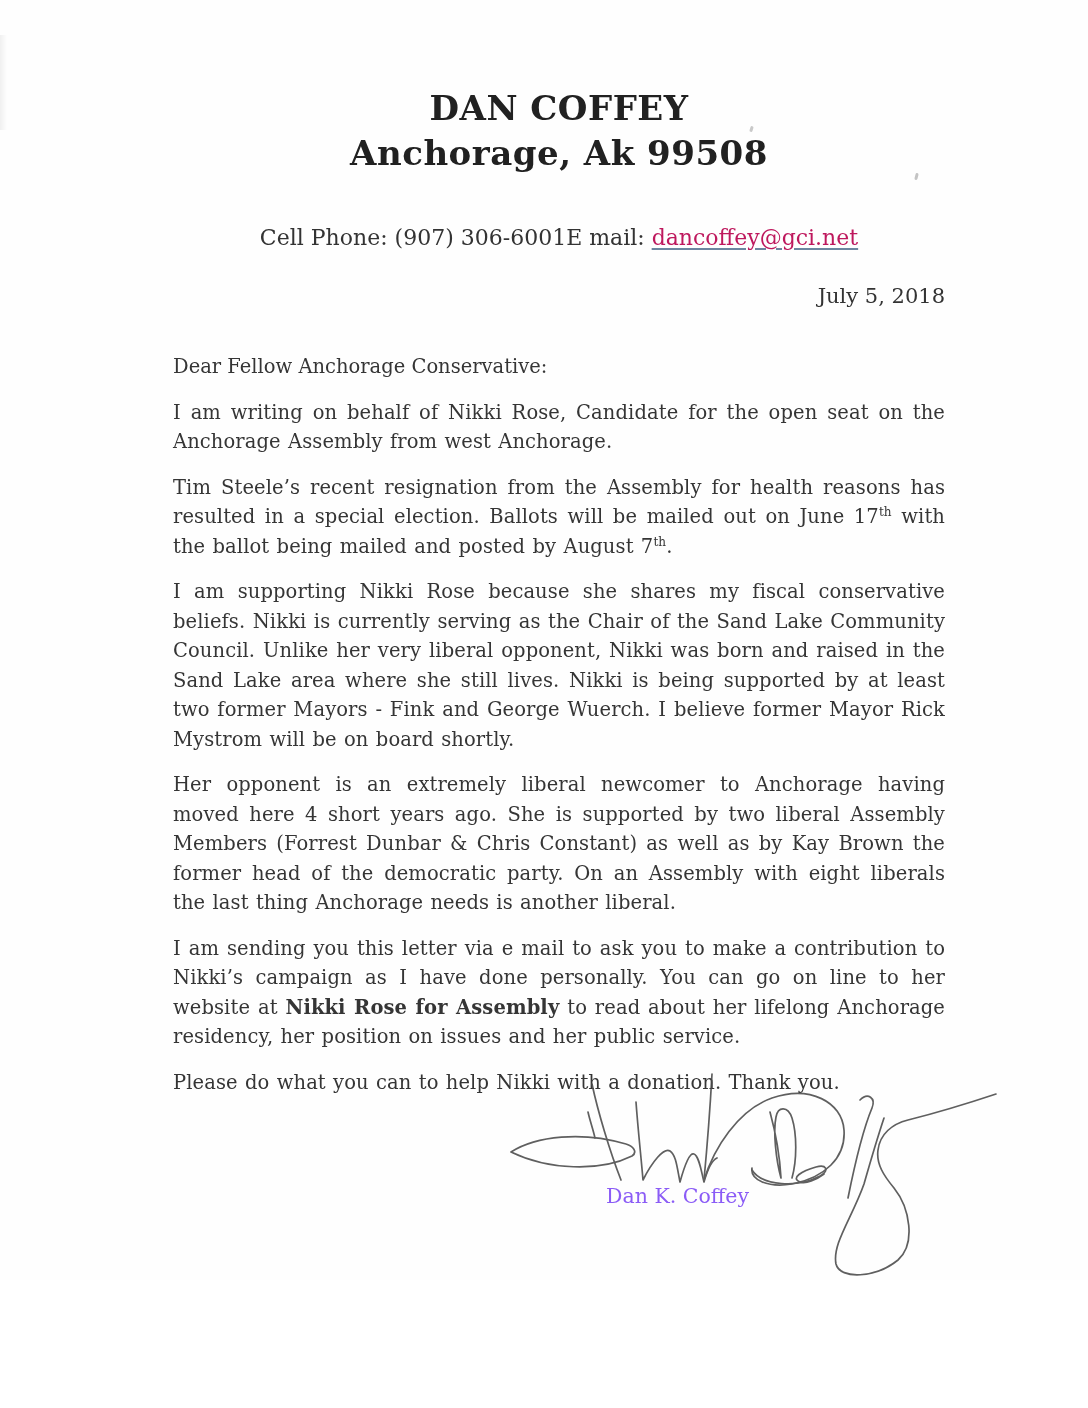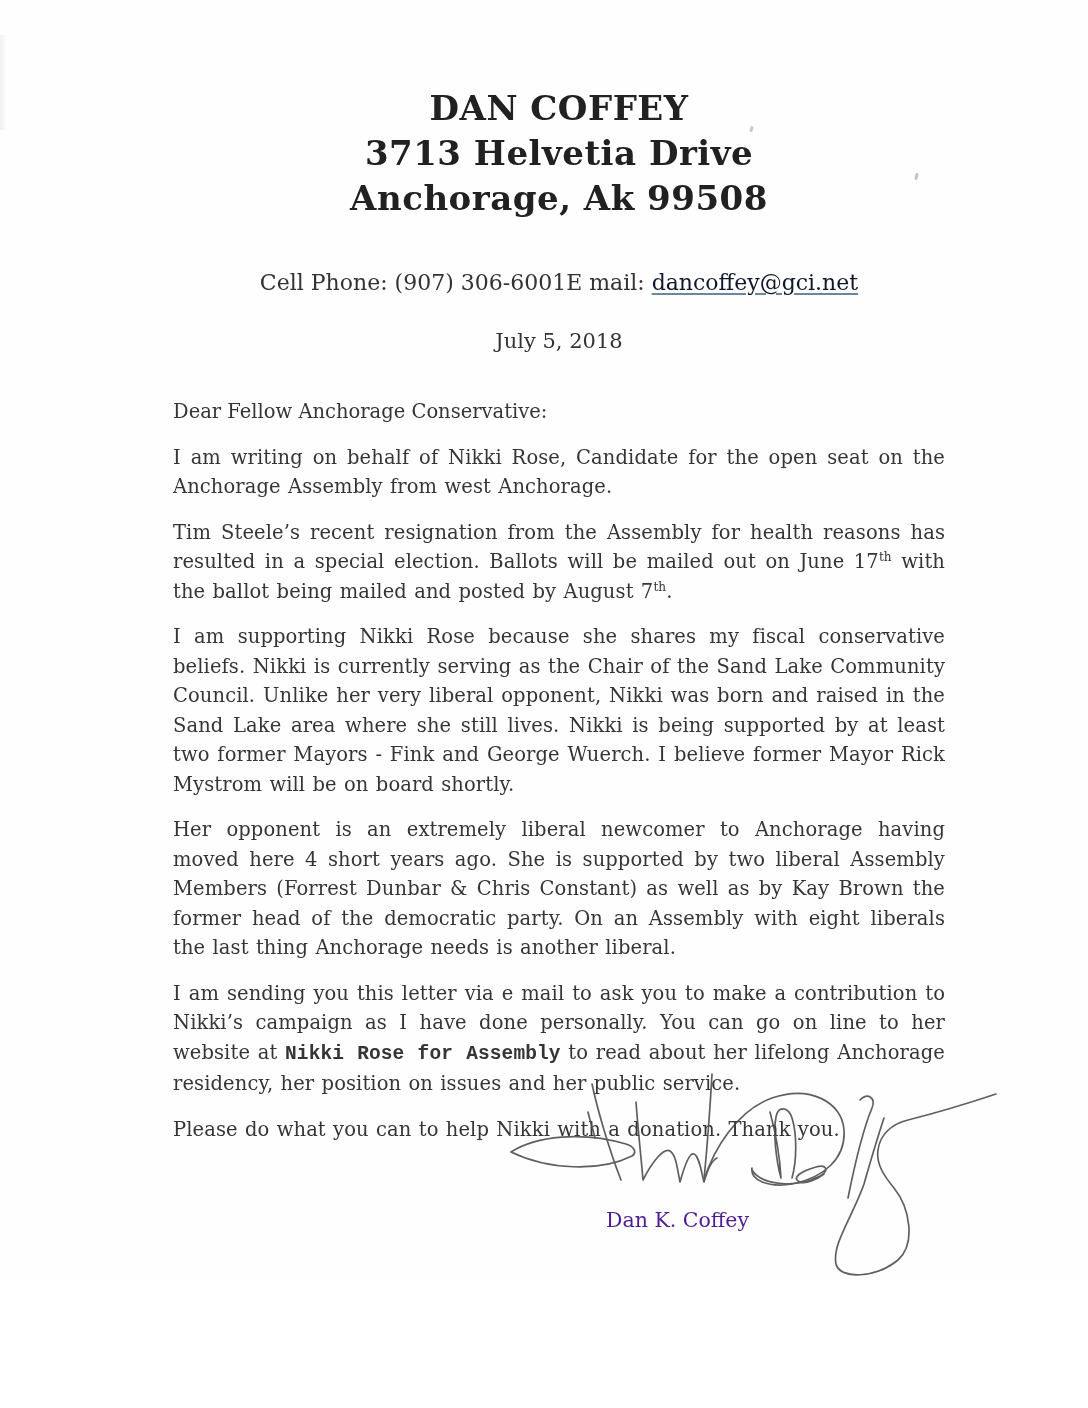--- a/index.html
+++ b/index.html
@@ -141,7 +141,6 @@
 
     <div class="letterhead">
       <div>DAN COFFEY</div>
-      <div>3713 Helvetia Drive</div>
       <div>Anchorage, Ak 99508</div>
     </div>
 

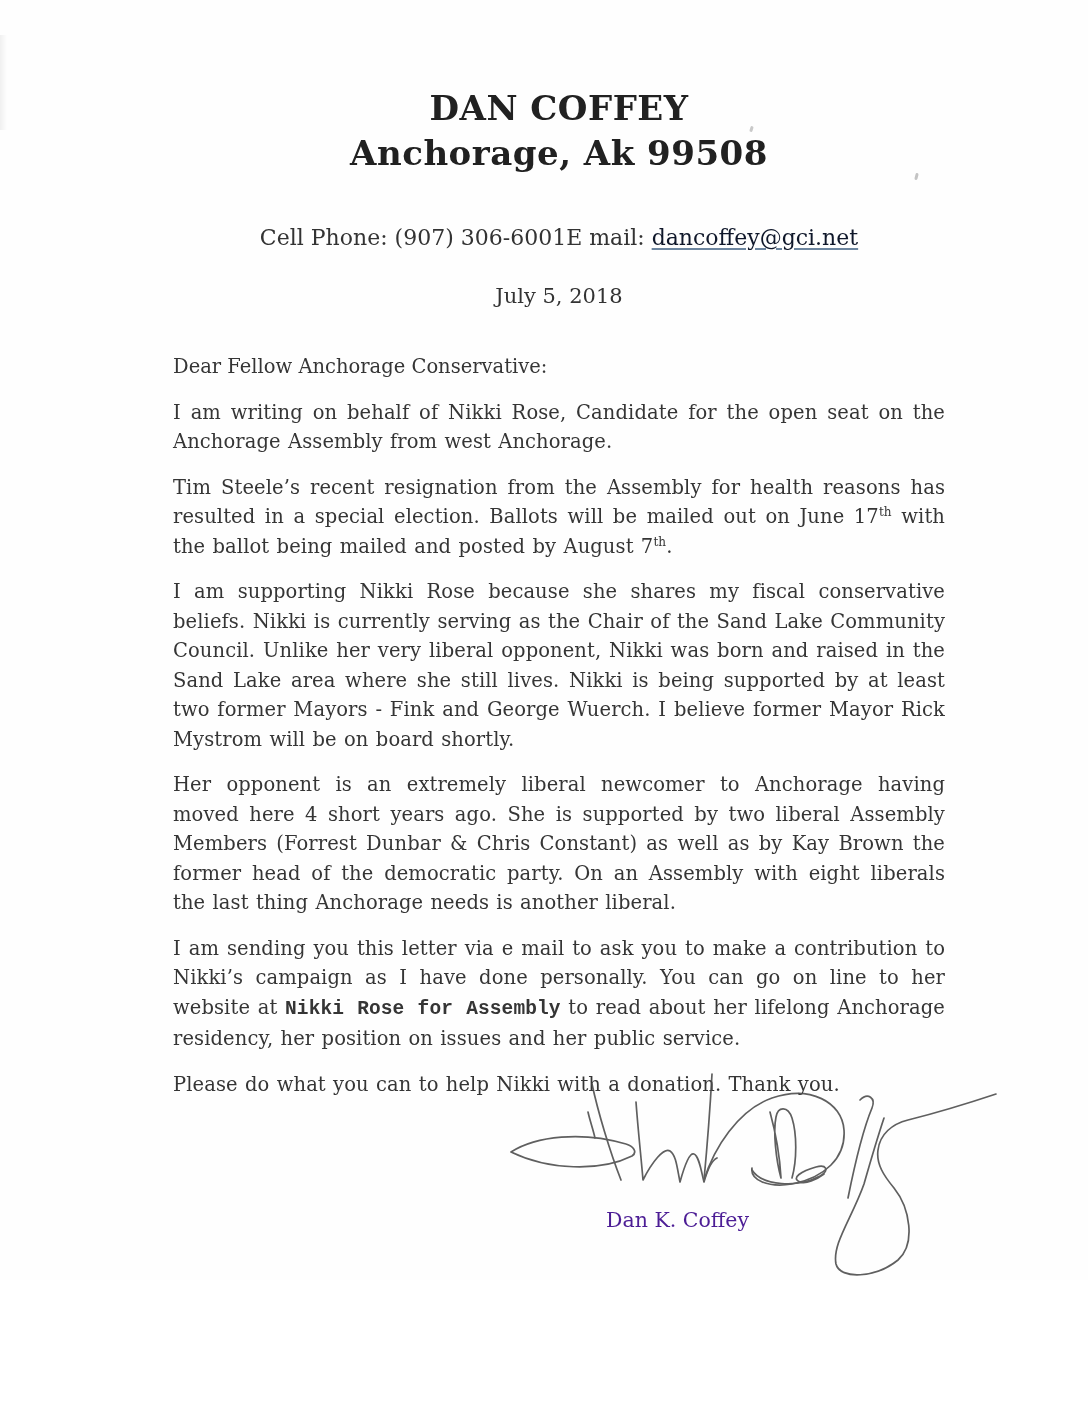--- a/index.html
+++ b/index.html
@@ -41,7 +41,7 @@
   }
   .email-wrap { white-space: nowrap; }
   .email-link {
-    color: #0f172a;
+    color: #be185d;
     text-decoration: underline;
     text-decoration-color: #6d86a0;
     text-underline-offset: 3px;

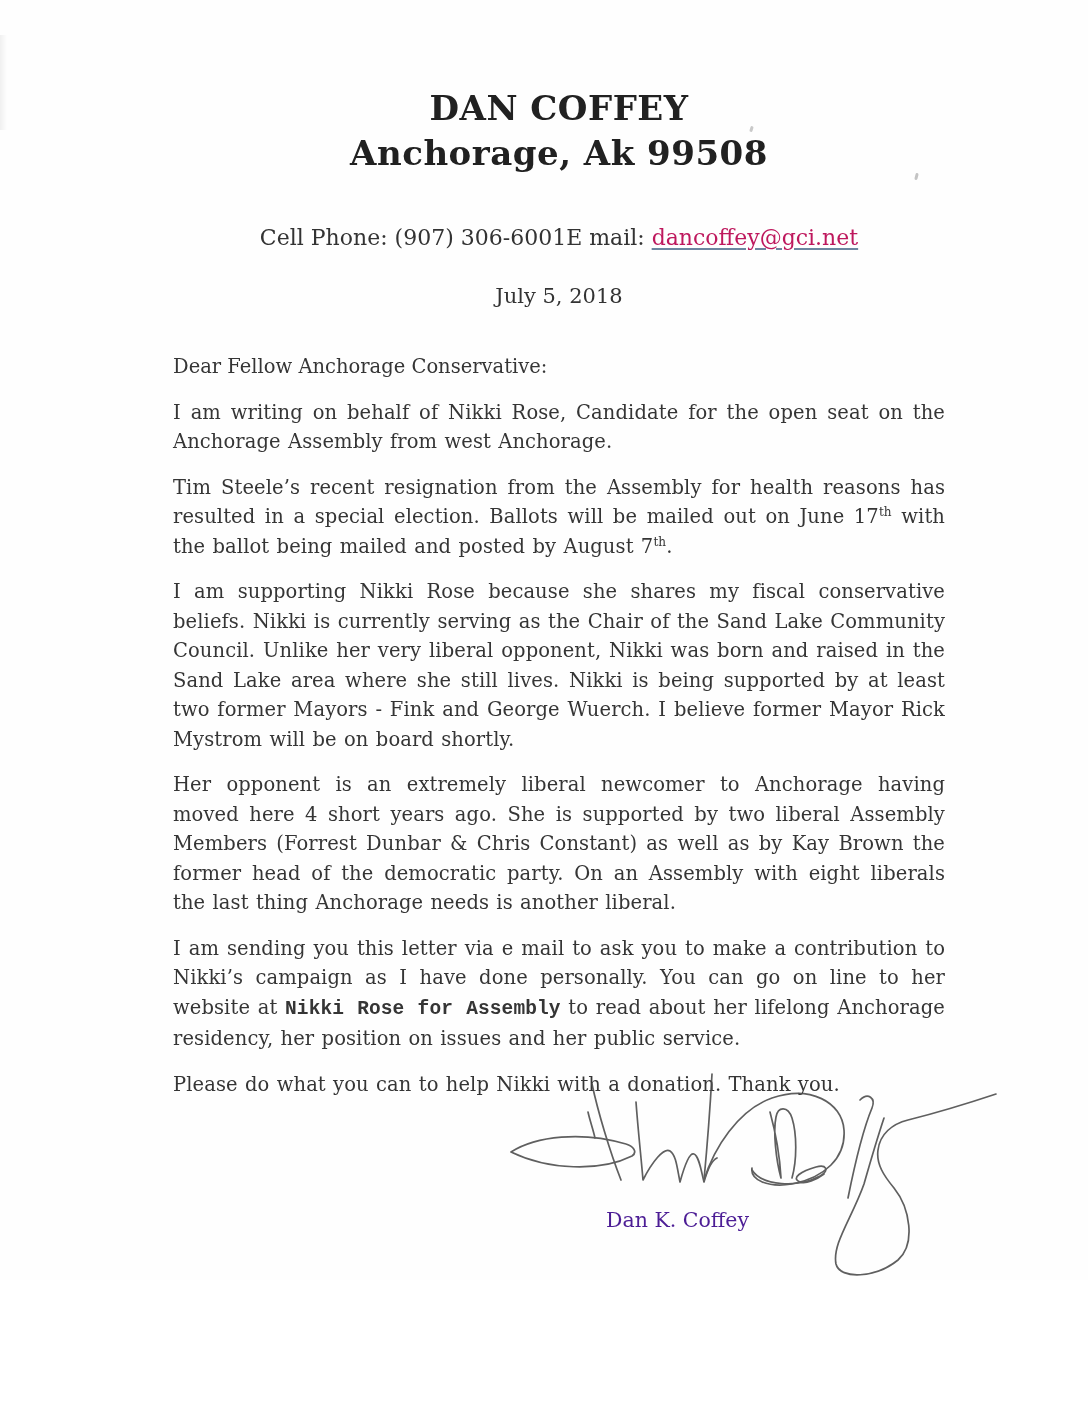--- a/index.html
+++ b/index.html
@@ -49,7 +49,7 @@
   }
   .date-line {
     margin-top: 32px;
-    text-align: center;
+    text-align: right;
     font-size: 21px;
     line-height: 27px;
     color: #333333;

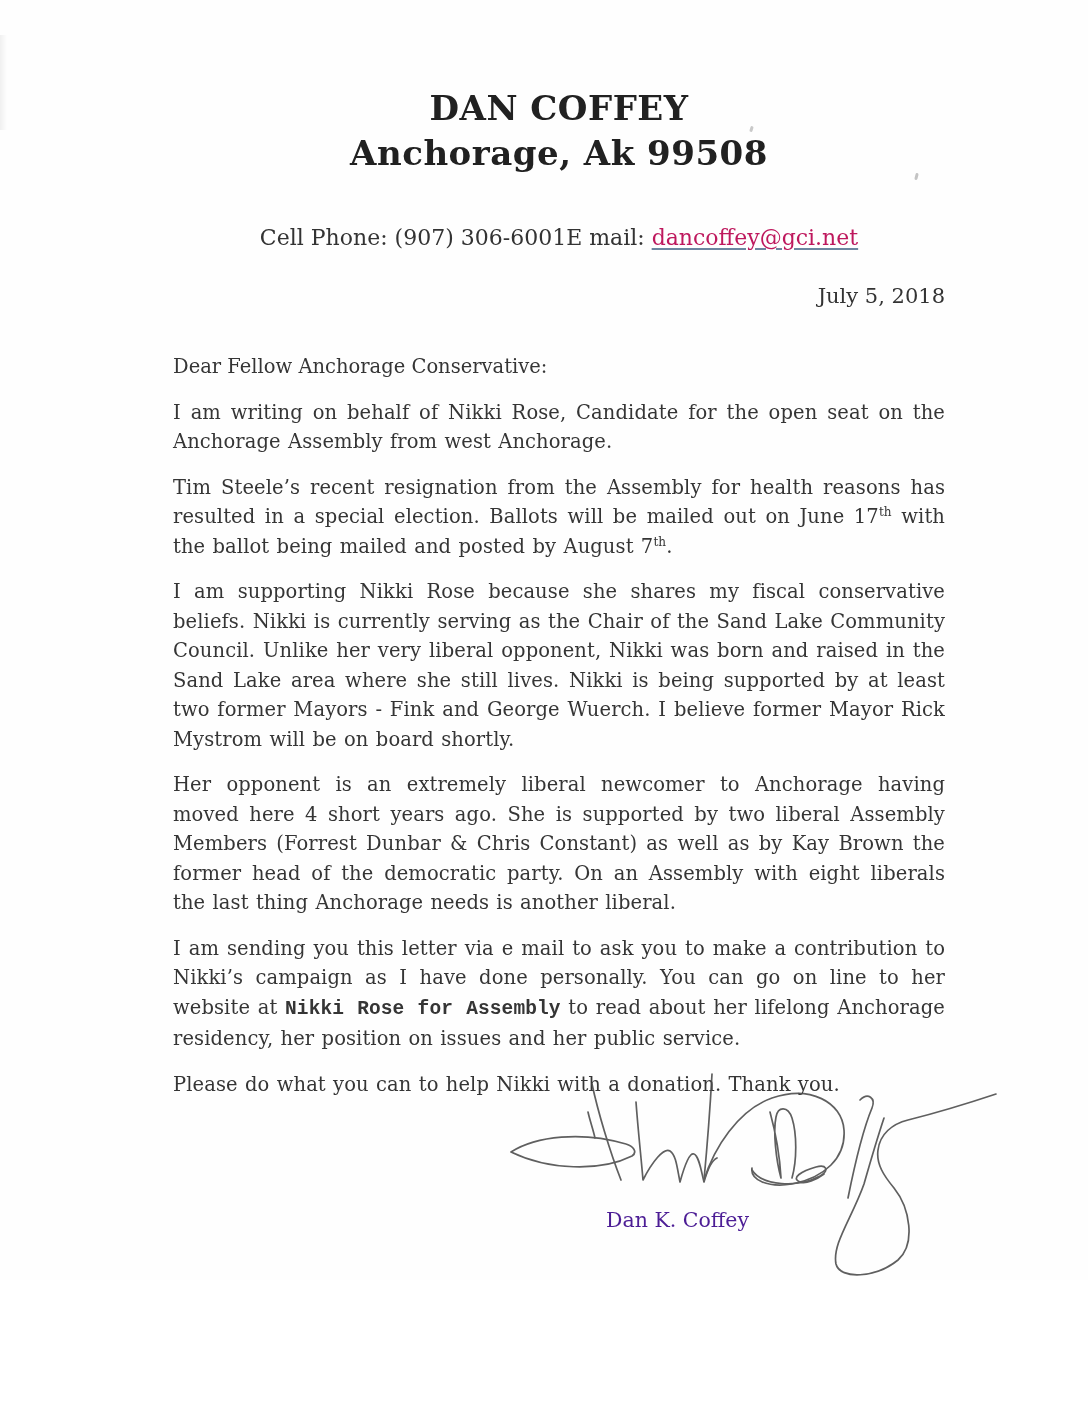--- a/index.html
+++ b/index.html
@@ -67,7 +67,7 @@
     letter-spacing: 0.1px;
     word-spacing: 1px;
   }
-  .seg-bold { font-weight: bold; font-family: Liberation Mono, monospace; }
+  .seg-bold { font-weight: bold; }
   sup.seg-sup {
     font-size: 0.62em;
     line-height: 0;

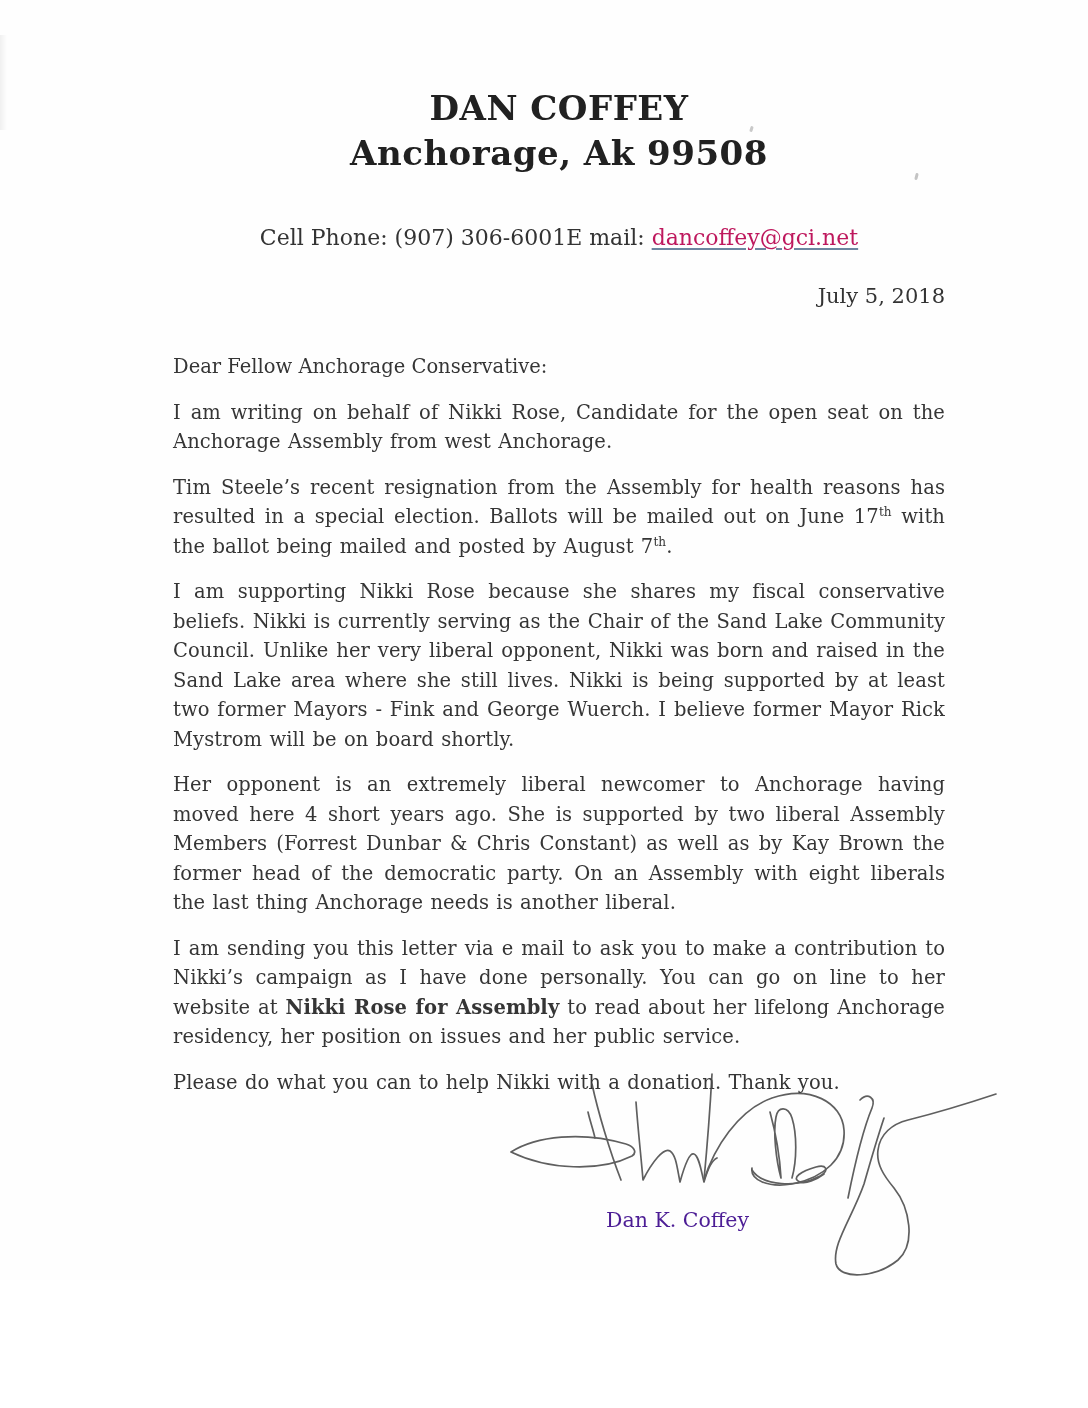--- a/index.html
+++ b/index.html
@@ -91,9 +91,8 @@
     left: 126px;
     top: 112px;
     font-size: 20.5px;
-    color: #4c1d95;
+    color: #8b5cf6;
     white-space: nowrap;
-    margin-top: 24px;
   }
   .page-number {
     position: absolute;

